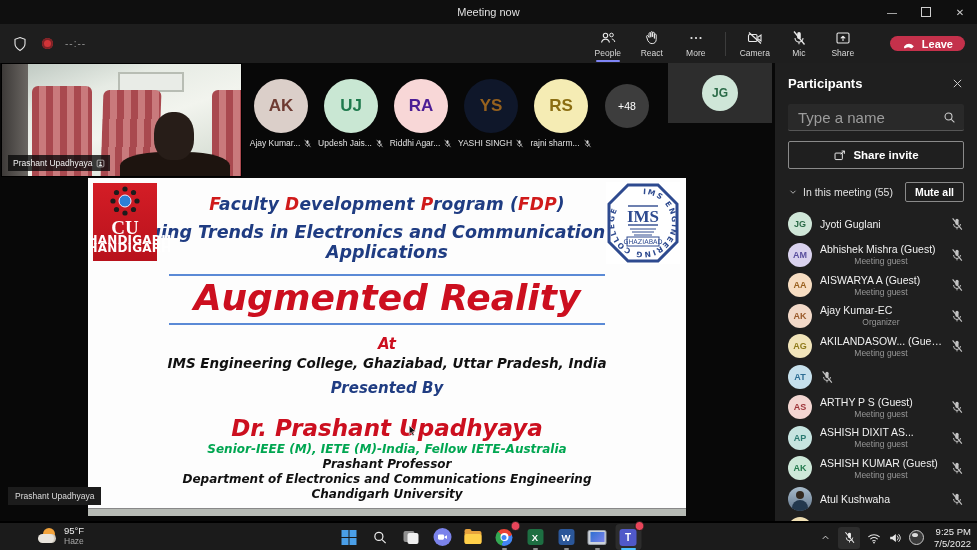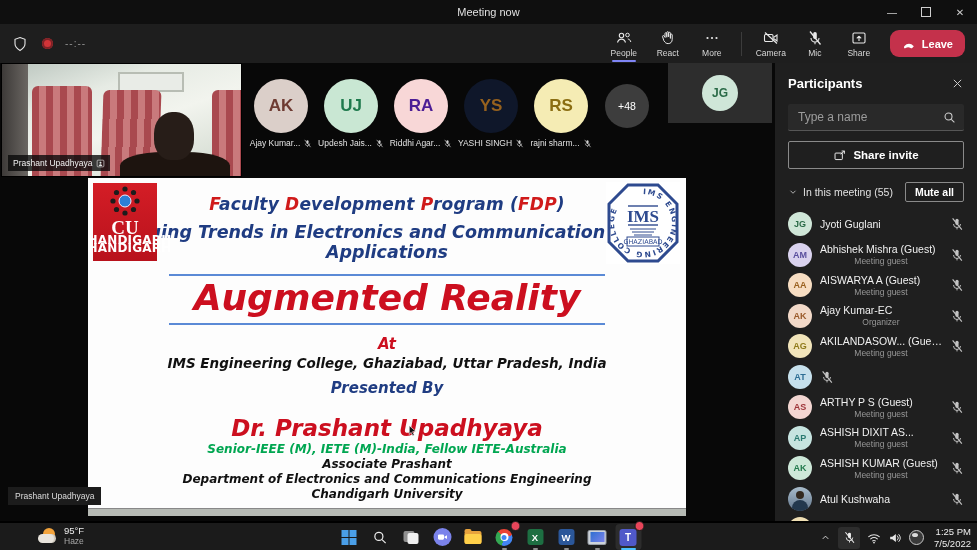--- a/index.html
+++ b/index.html
@@ -26,7 +26,7 @@
   .tbtn .lbl{font-size:8.5px;color:#d8d8d8;}
   .tbtn.active::after{content:"";position:absolute;bottom:1px;left:50%;transform:translateX(-50%);width:24px;height:2px;background:#7f85f5;border-radius:2px;}
   .tsep{width:1px;height:24px;background:#3c3c3c;margin:0 6px;}
-  .leave{margin-left:8px;height:27px;padding:0 12px;background:#c4314b;border-radius:9px;
+  .leave{margin-left:24px;height:15px;padding:0 12px;background:#c4314b;border-radius:9px;
     display:flex;align-items:center;gap:6px;color:#fff;font-size:11px;font-weight:bold;}
 
   

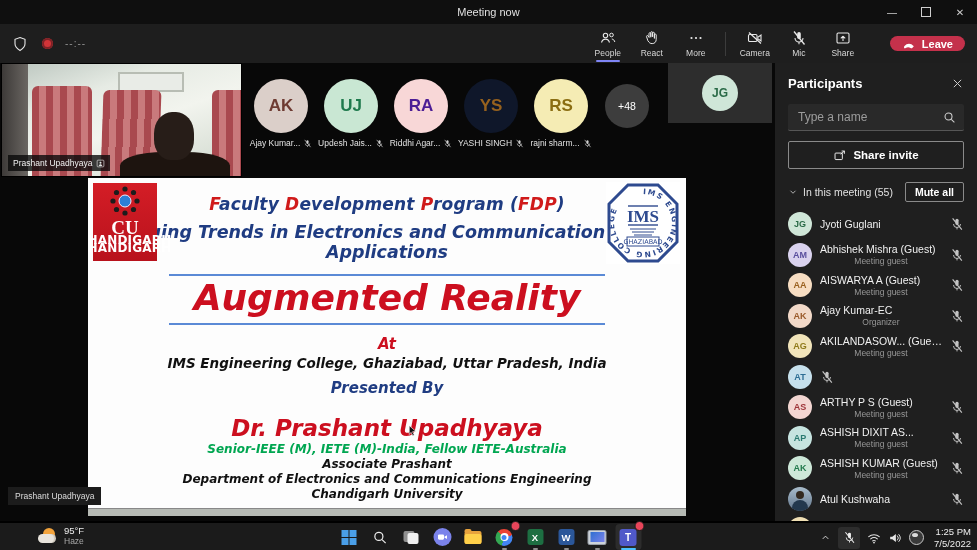--- a/index.html
+++ b/index.html
@@ -101,7 +101,7 @@
   .ptitle{color:#fff;font-size:13px;font-weight:bold;}
   .psearch{margin-top:13px;height:26px;background:#292929;border-bottom:1px solid #565656;border-radius:2px;
     display:flex;align-items:center;padding:0 8px;gap:6px;}
-  .psearch input{flex:1;background:transparent;border:0;outline:none;color:#e0e0e0;font-size:12px;
+  .psearch input{flex:1;background:transparent;border:0;outline:none;color:#e0e0e0;font-size:15px;
     font-family:"Liberation Sans",sans-serif;min-width:0;}
   .psearch input::placeholder{color:#9c9c9c;}
   .shareinvite{margin-top:10px;height:26px;border:1px solid #8a8a8a;border-radius:2px;display:flex;

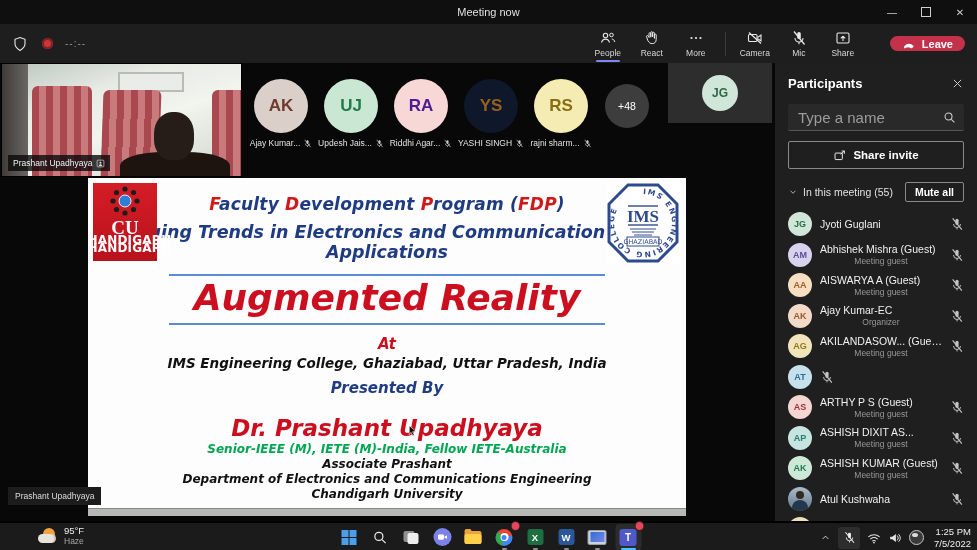--- a/index.html
+++ b/index.html
@@ -452,7 +452,7 @@
           <div class="presby it">Presented By</div>
           <div class="presname it">Dr. Prashant Upadhyaya</div>
           <div class="cred it">Senior-IEEE (M), IETE (M)-India, Fellow IETE-Australia</div>
-          <div class="role it">Associate Prashant</div>
+          <div class="role it">Prashant Professor</div>
           <div class="dept it">Department of Electronics and Communications Engineering</div>
           <div class="univ it">Chandigarh University</div>
 

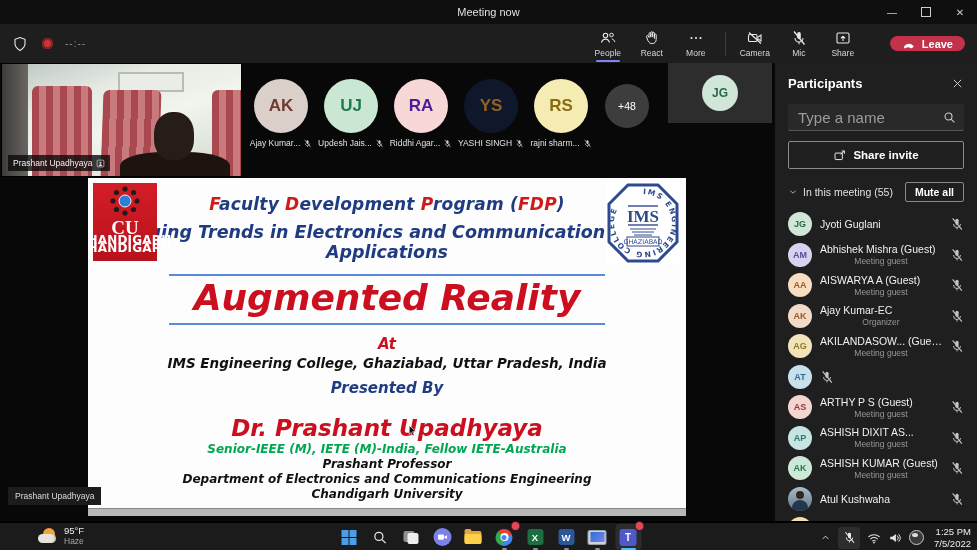--- a/index.html
+++ b/index.html
@@ -687,7 +687,7 @@
         </svg>
       <span class="ime"></span>
       <div class="clock">
-        <span>1:25 PM</span>
+        <span>9:25 PM</span>
         <span>7/5/2022</span>
       </div>
     </div>

